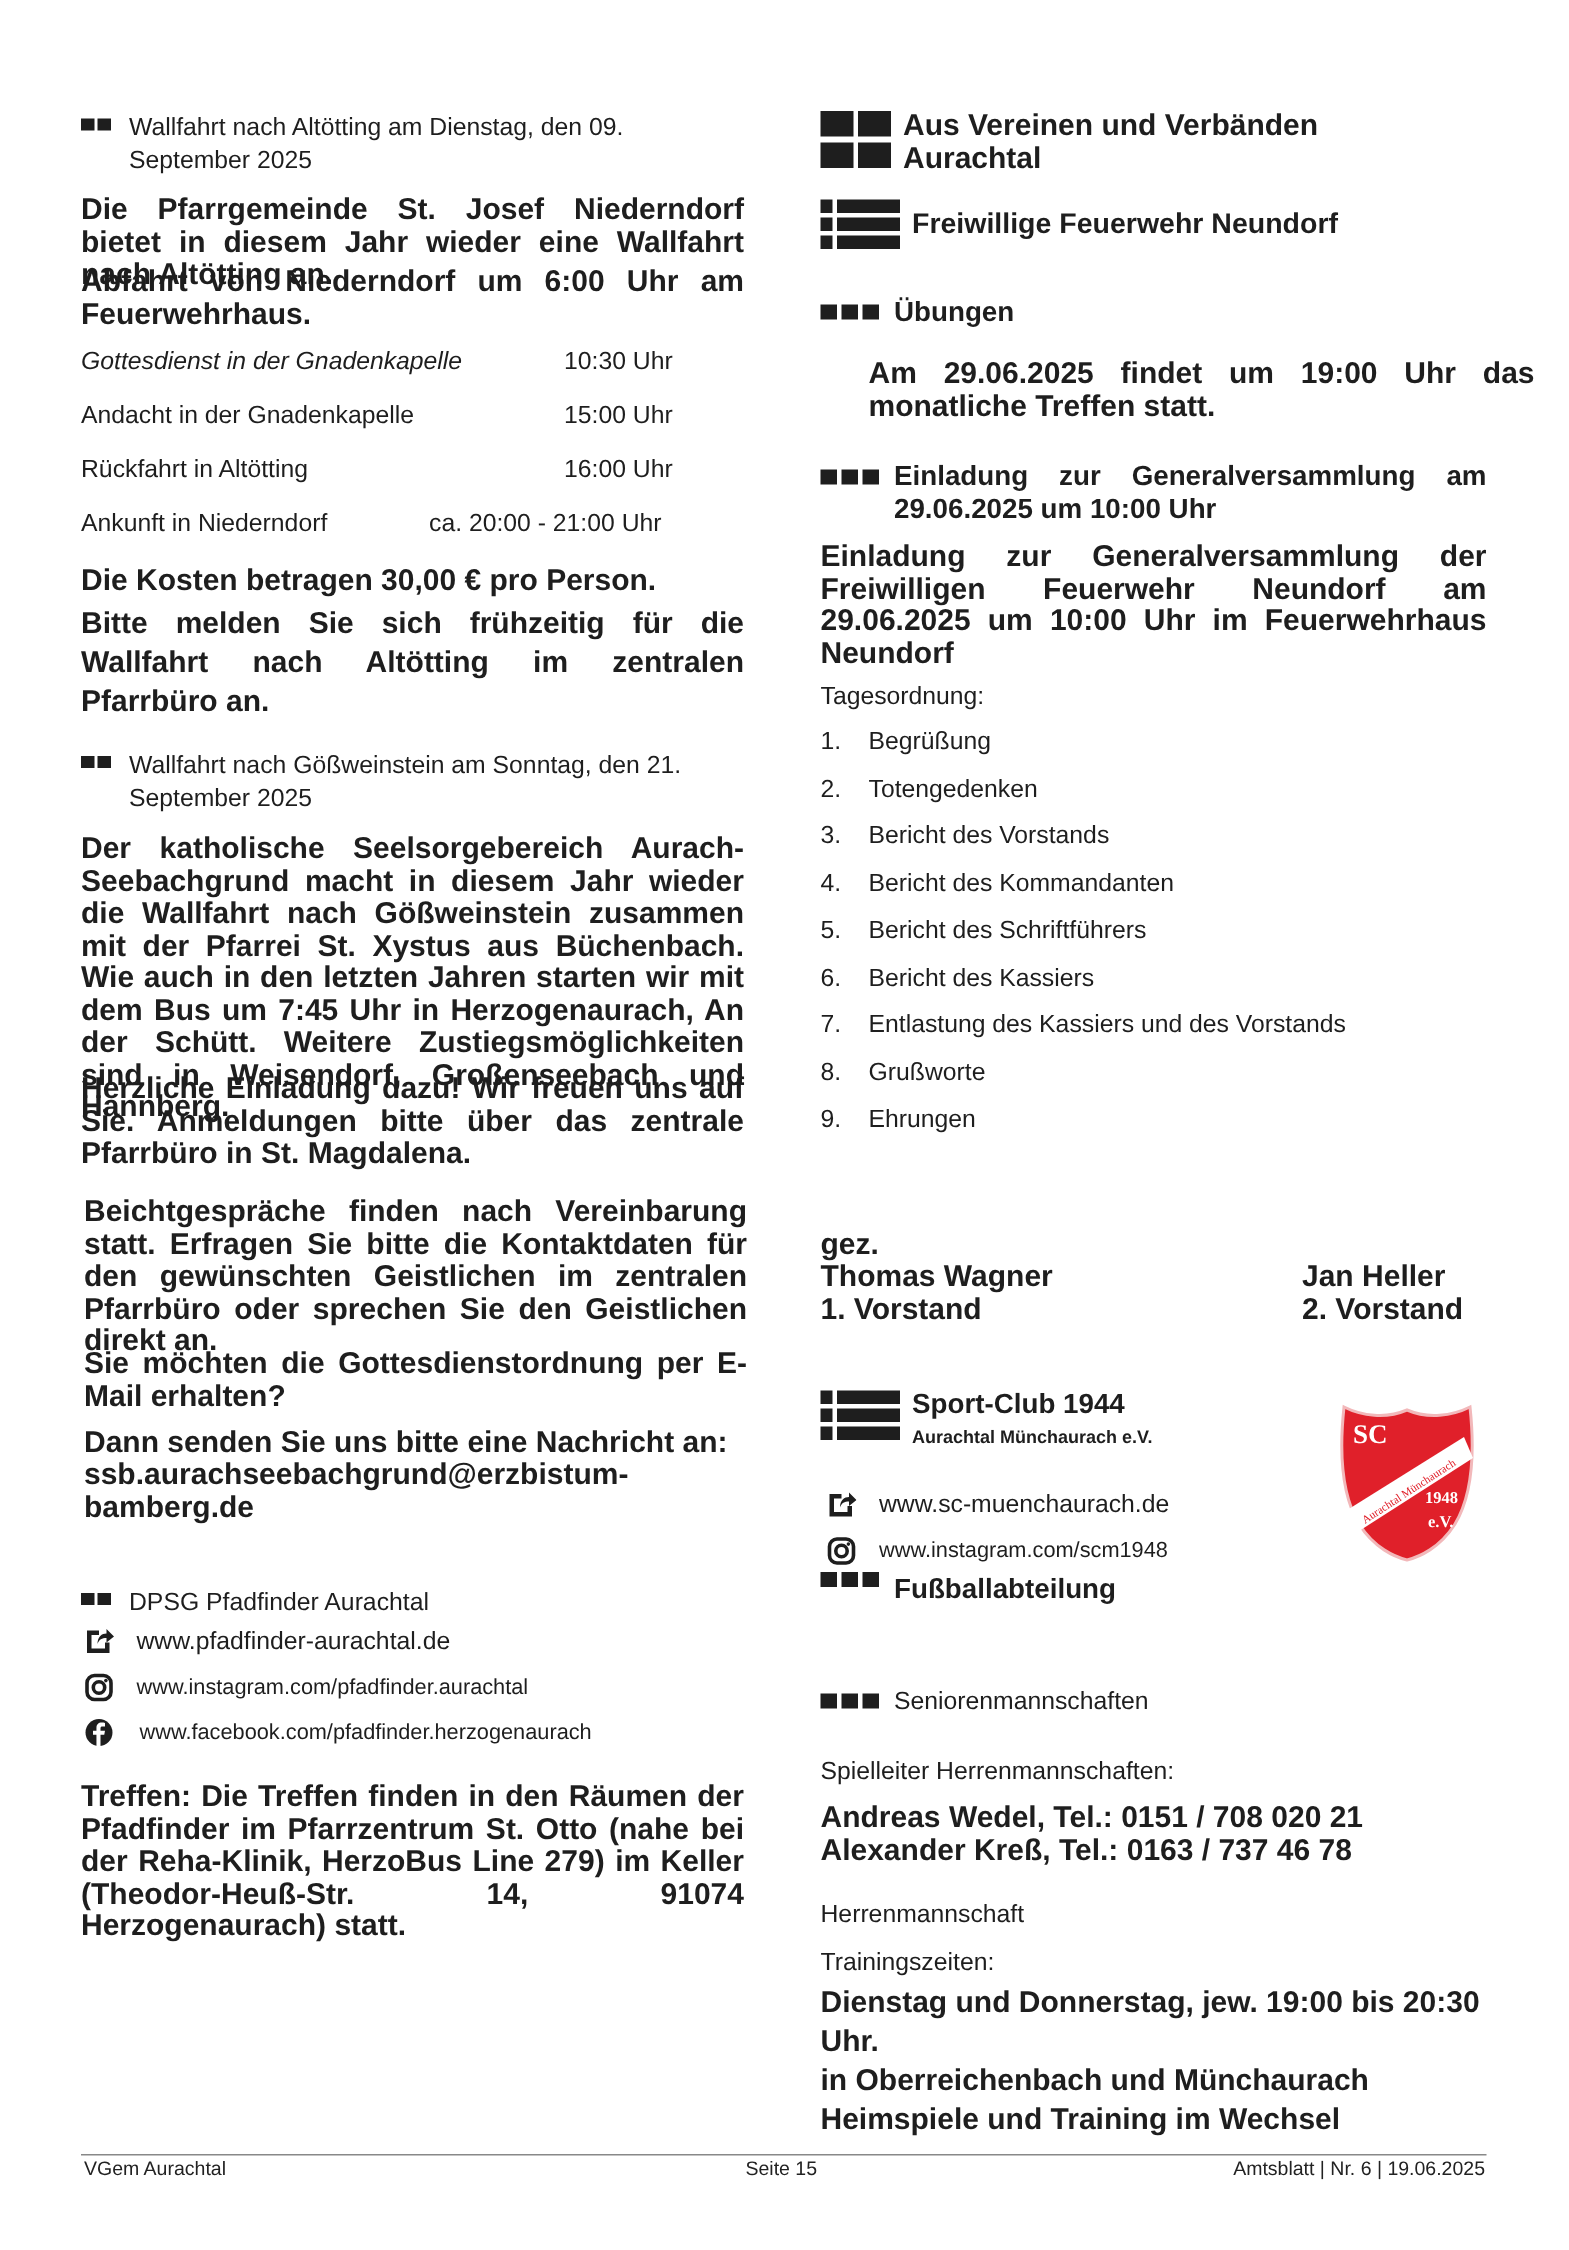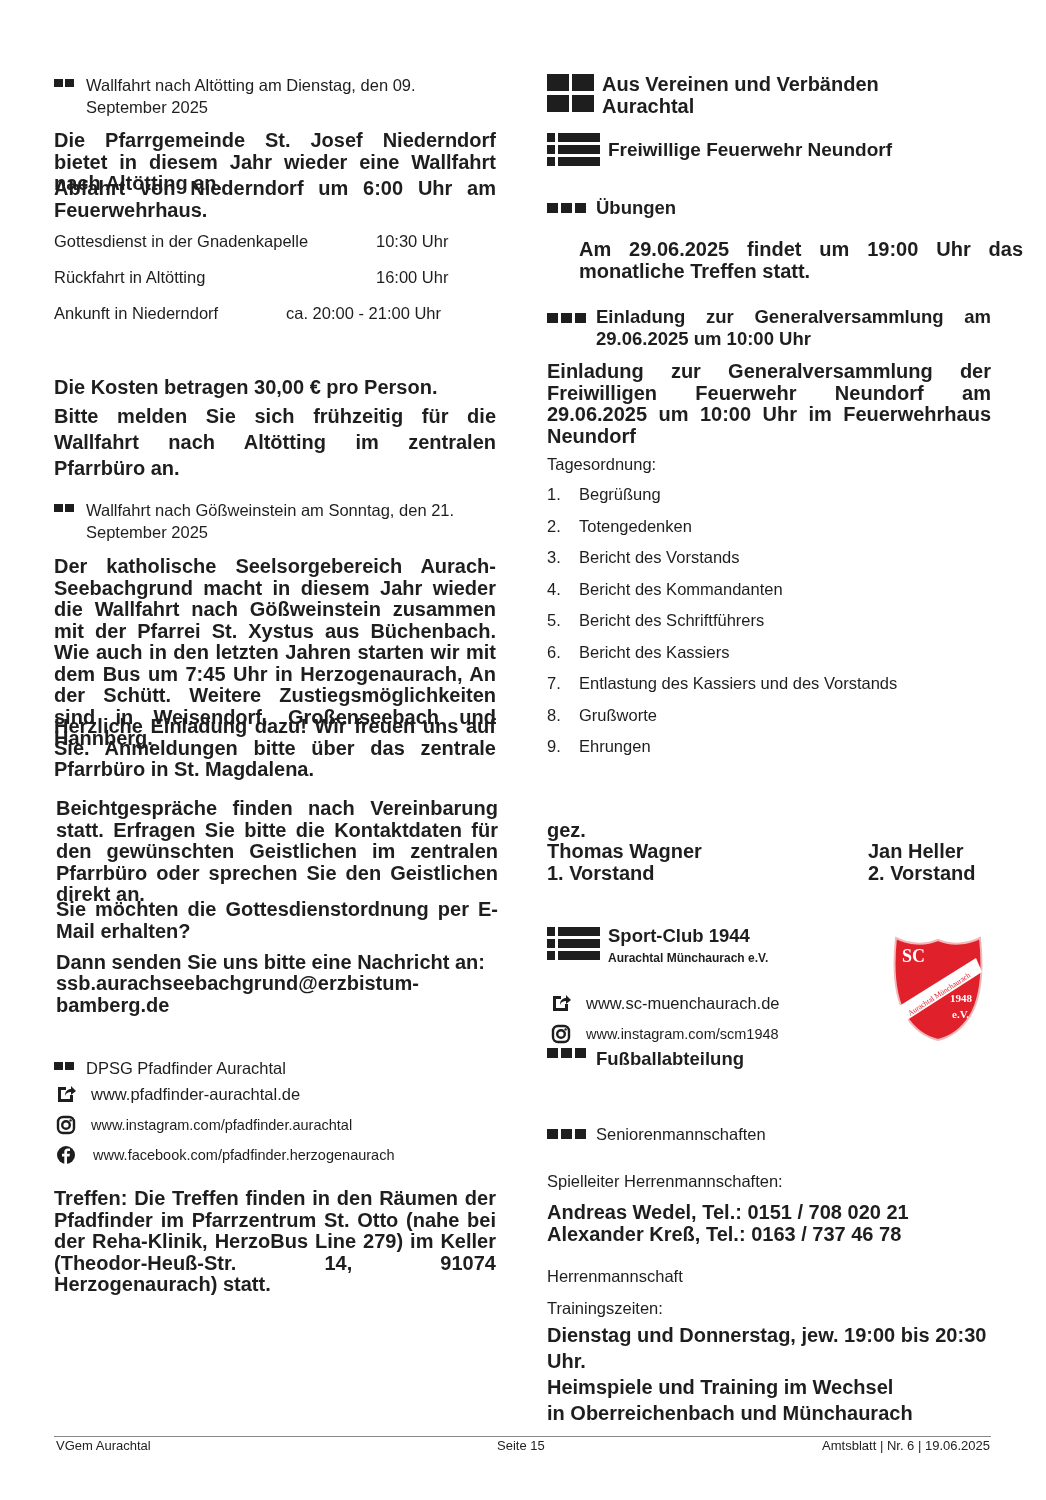--- a/index.html
+++ b/index.html
@@ -53,7 +53,7 @@
 
   <div class="abs" style="top:231px; left:0; width:442px;">
     <div class="row" style="height:36px;">
-      <span style="width:322px;">Gottesdienst in der Gnadenkapelle</span>
+      <span style="width:322px;font-style:italic;">Gottesdienst in der Gnadenkapelle</span>
       <span>10:30 Uhr</span>
     </div>
     <div class="row" style="height:36px;">

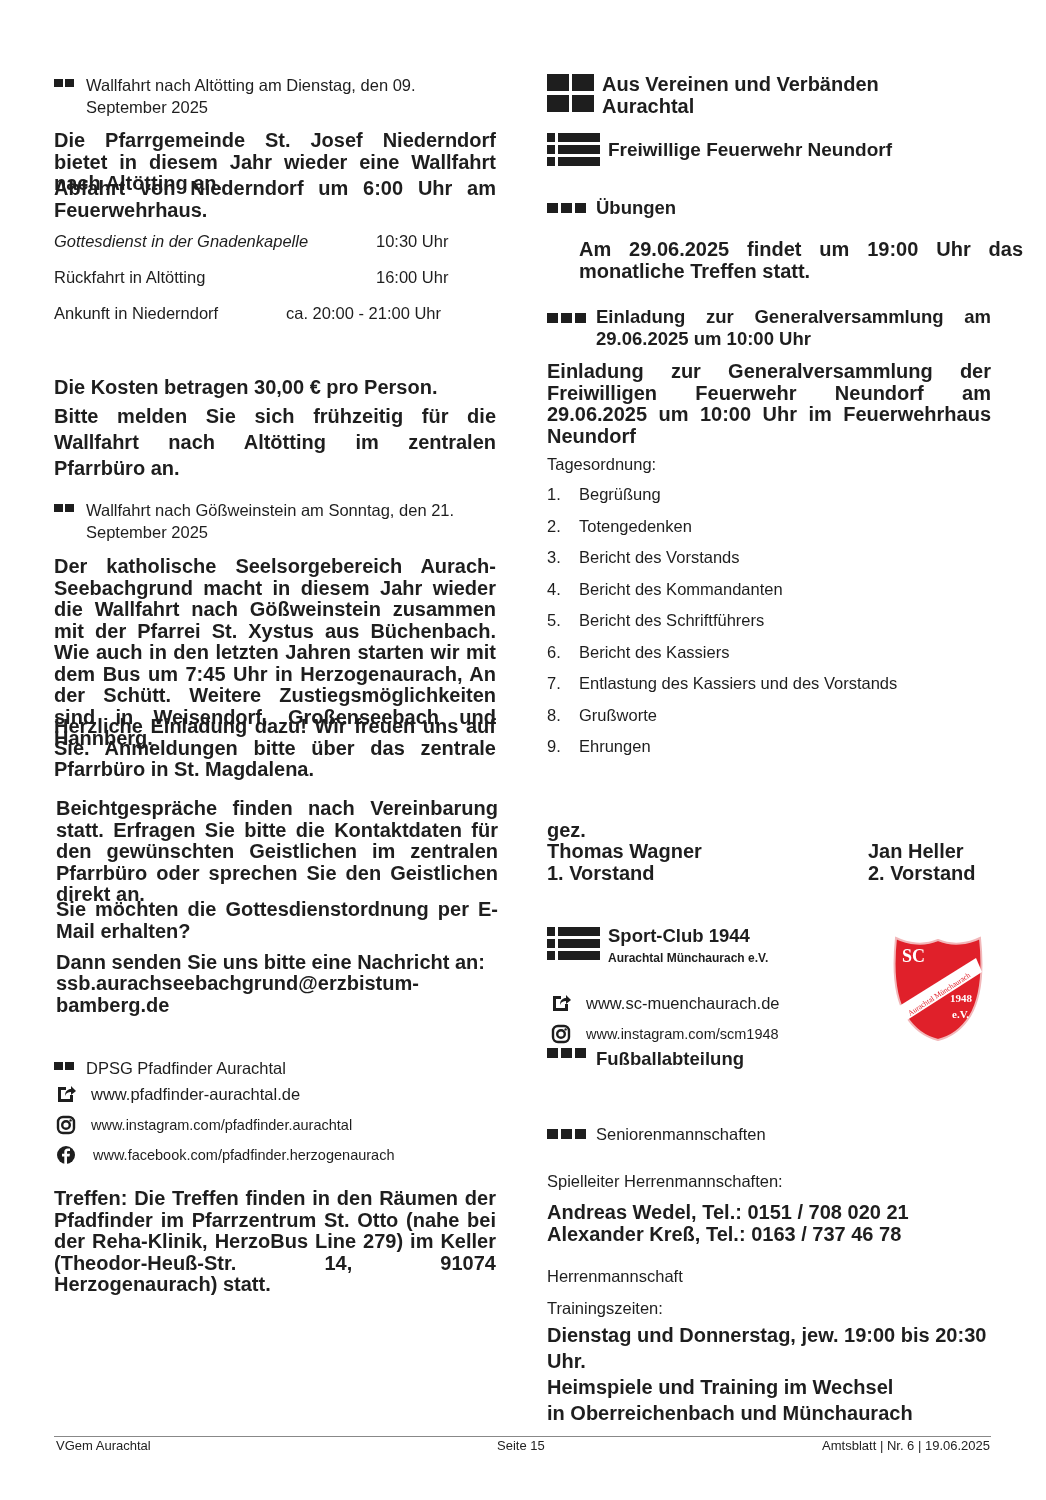--- a/index.html
+++ b/index.html
@@ -57,6 +57,10 @@
       <span>10:30 Uhr</span>
     </div>
     <div class="row" style="height:36px;">
+      <span style="width:322px;">Andacht in der Gnadenkapelle</span>
+      <span>15:00 Uhr</span>
+    </div>
+    <div class="row" style="height:36px;">
       <span style="width:322px;">Rückfahrt in Altötting</span>
       <span>16:00 Uhr</span>
     </div>

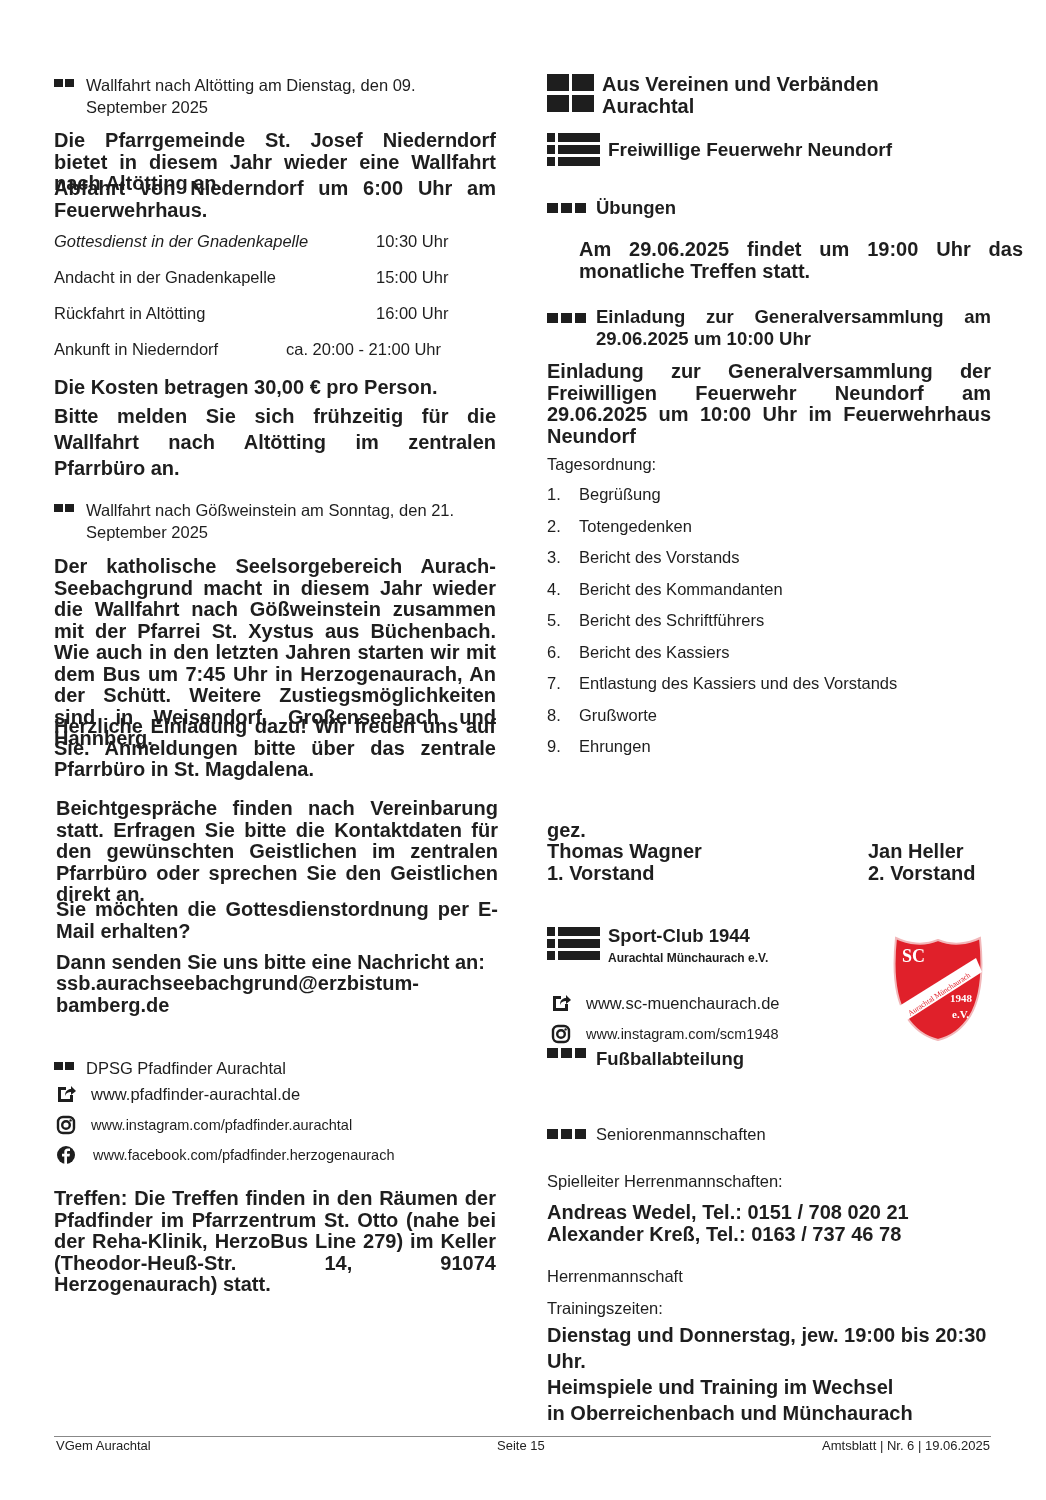--- a/index.html
+++ b/index.html
@@ -304,8 +304,8 @@
   <div class="abs h2" style="top:1297px; left:0;">Trainingszeiten:</div>
   <div class="abs p nj" style="top:1322px; left:0; line-height:26px;">
     <div>Dienstag und Donnerstag, jew. 19:00 bis 20:30 Uhr.</div>
+    <div>in Oberreichenbach und Münchaurach</div>
     <div>Heimspiele und Training im Wechsel</div>
-    <div>in Oberreichenbach und Münchaurach</div>
   </div>
 </div>
 

